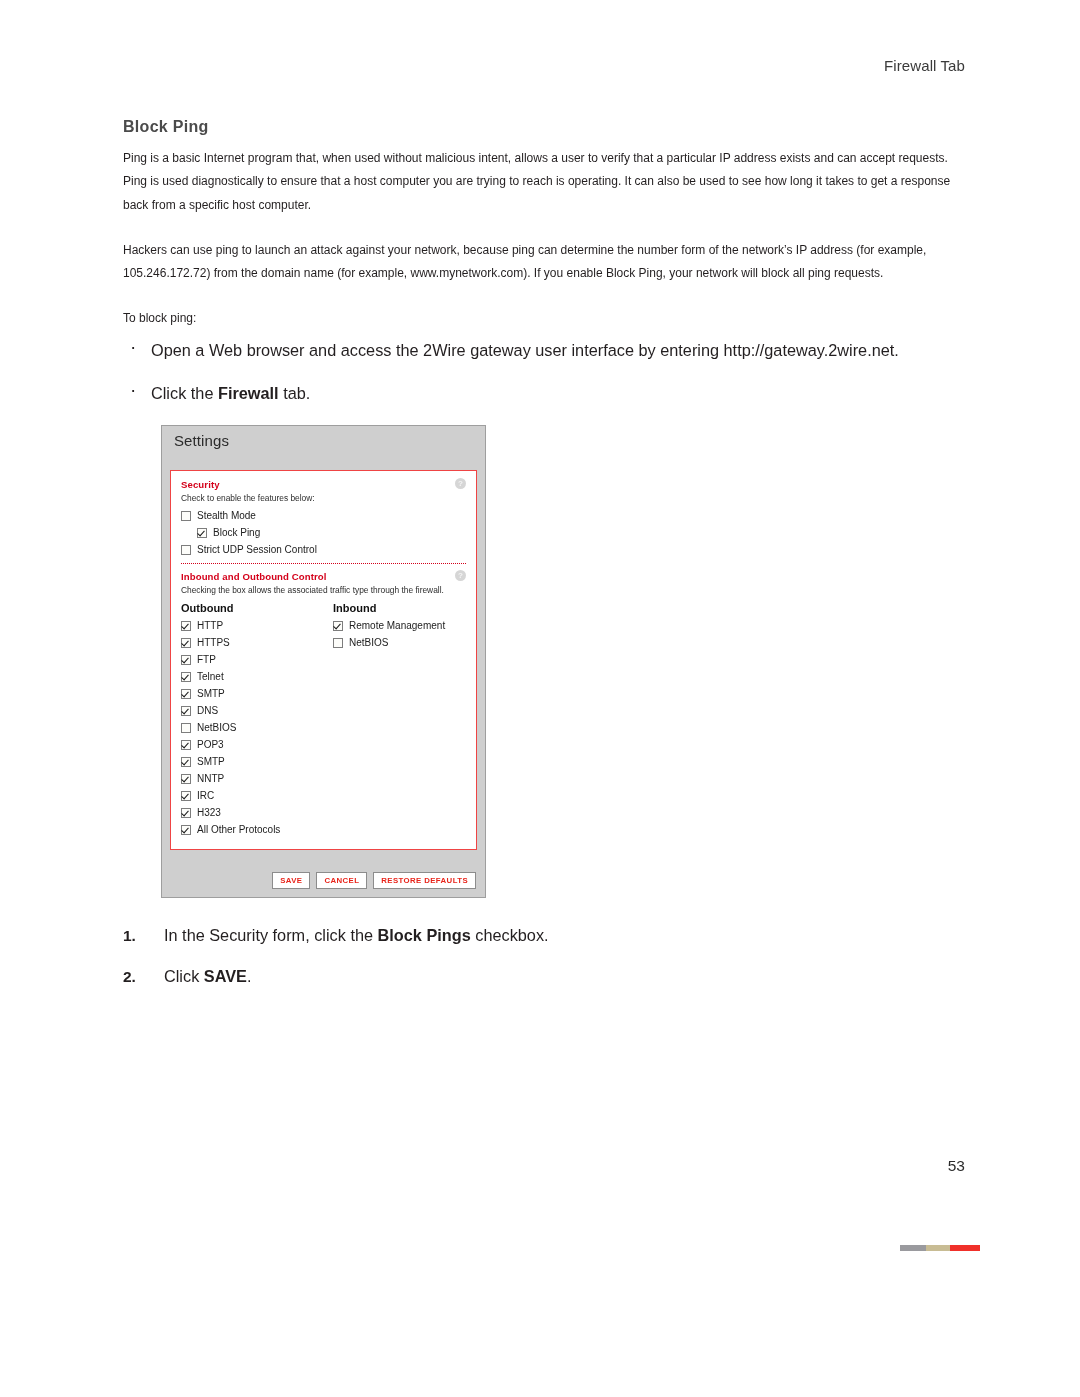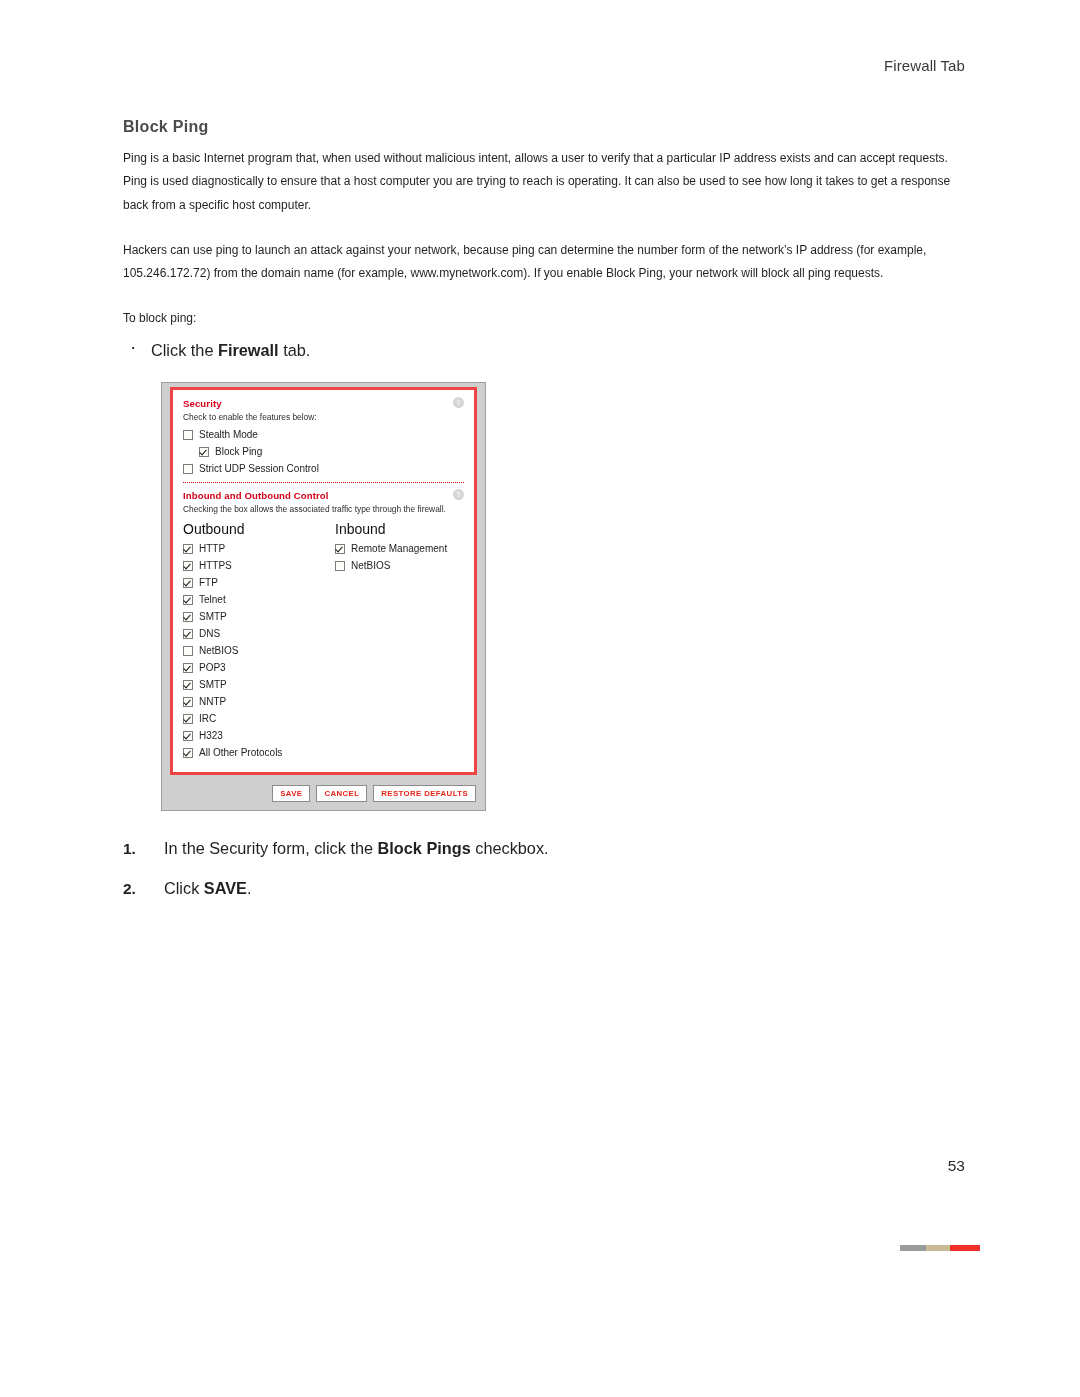--- a/index.html
+++ b/index.html
@@ -246,6 +246,7 @@
   <p class="body-text tight">To block ping:</p>
 
   <ul class="bullets">
+    <li><span>Open a Web browser and access the 2Wire gateway user interface by entering http://gateway.2wire.net.</span></li>
     <li><span>Click the </span><span class="b">Firewall</span><span> tab.</span></li>
   </ul>
 

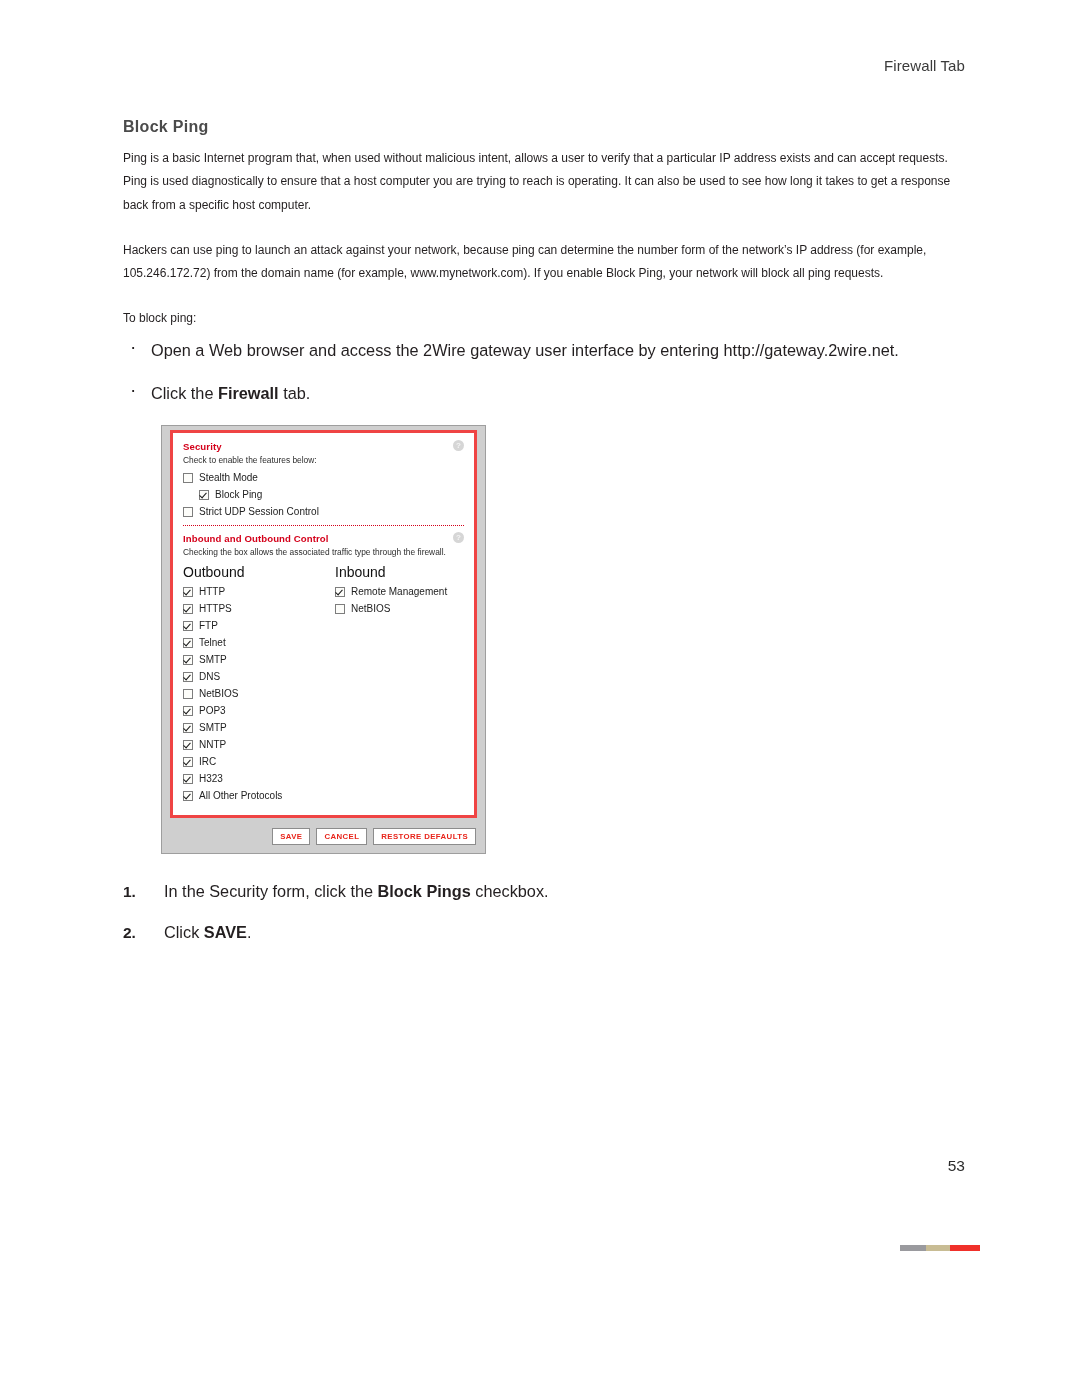--- a/index.html
+++ b/index.html
@@ -252,6 +252,7 @@
 
   <div class="settings-shot">
 
+    <div class="shot-title">Settings</div>
 
     <div class="shot-body">
 

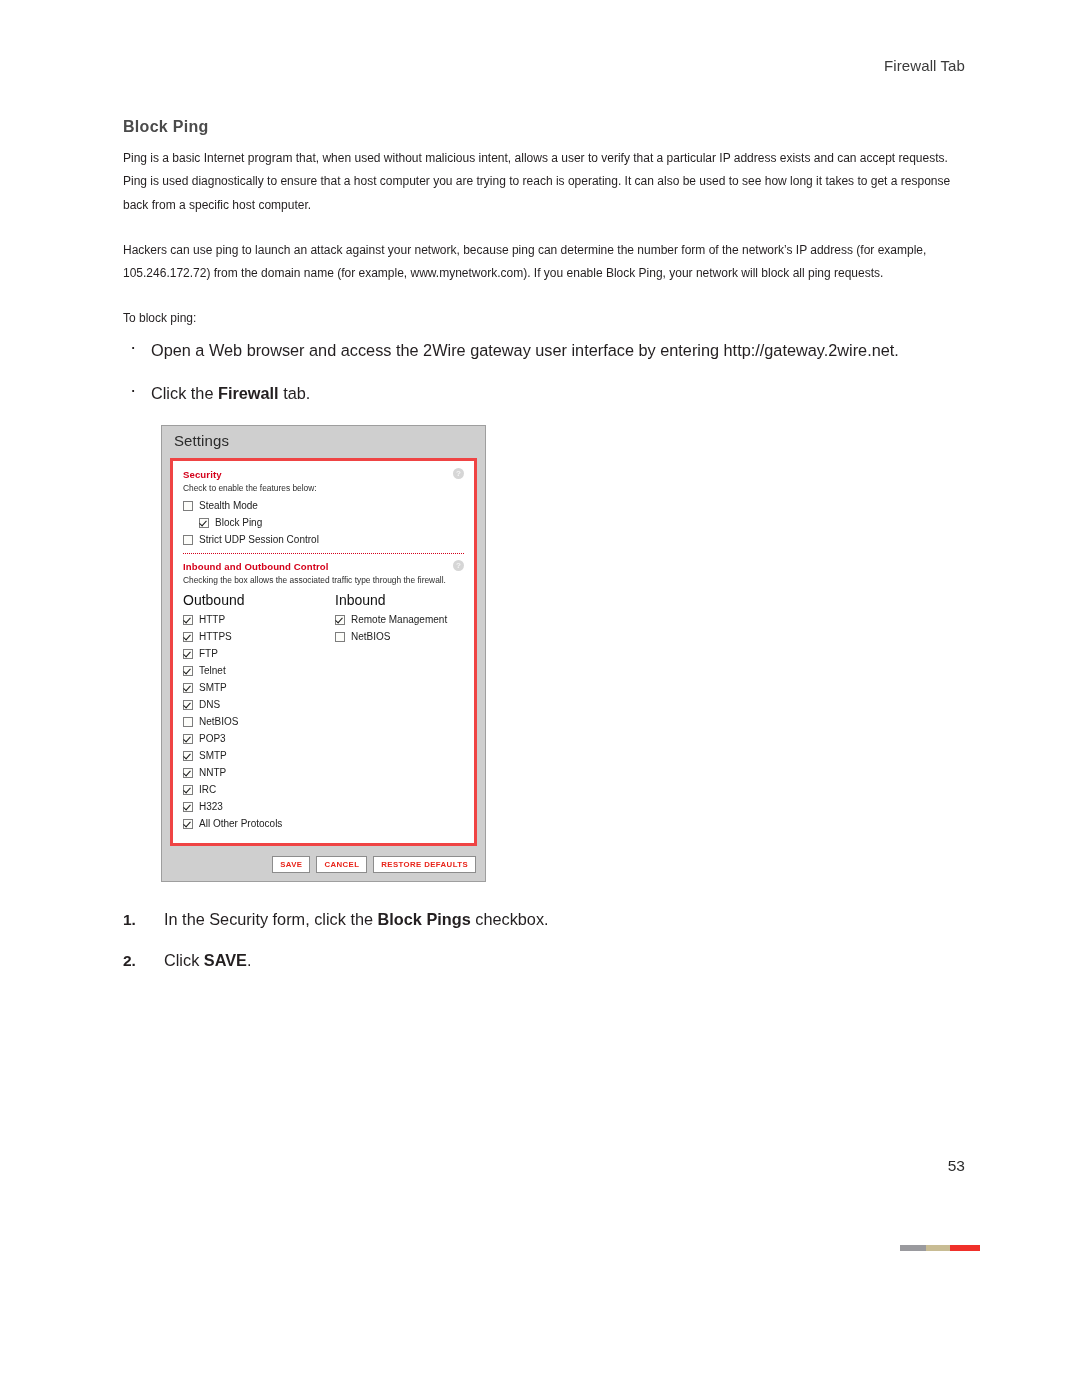--- a/index.html
+++ b/index.html
@@ -114,8 +114,8 @@
   }
   .settings-shot .shot-body {
     background: #ffffff;
-    border: 3px solid #ef4444;
-    margin: 4px 8px;
+    border: 1px solid #ef4444;
+    margin: 16px 8px;
     padding: 8px 10px 8px 10px;
   }
 

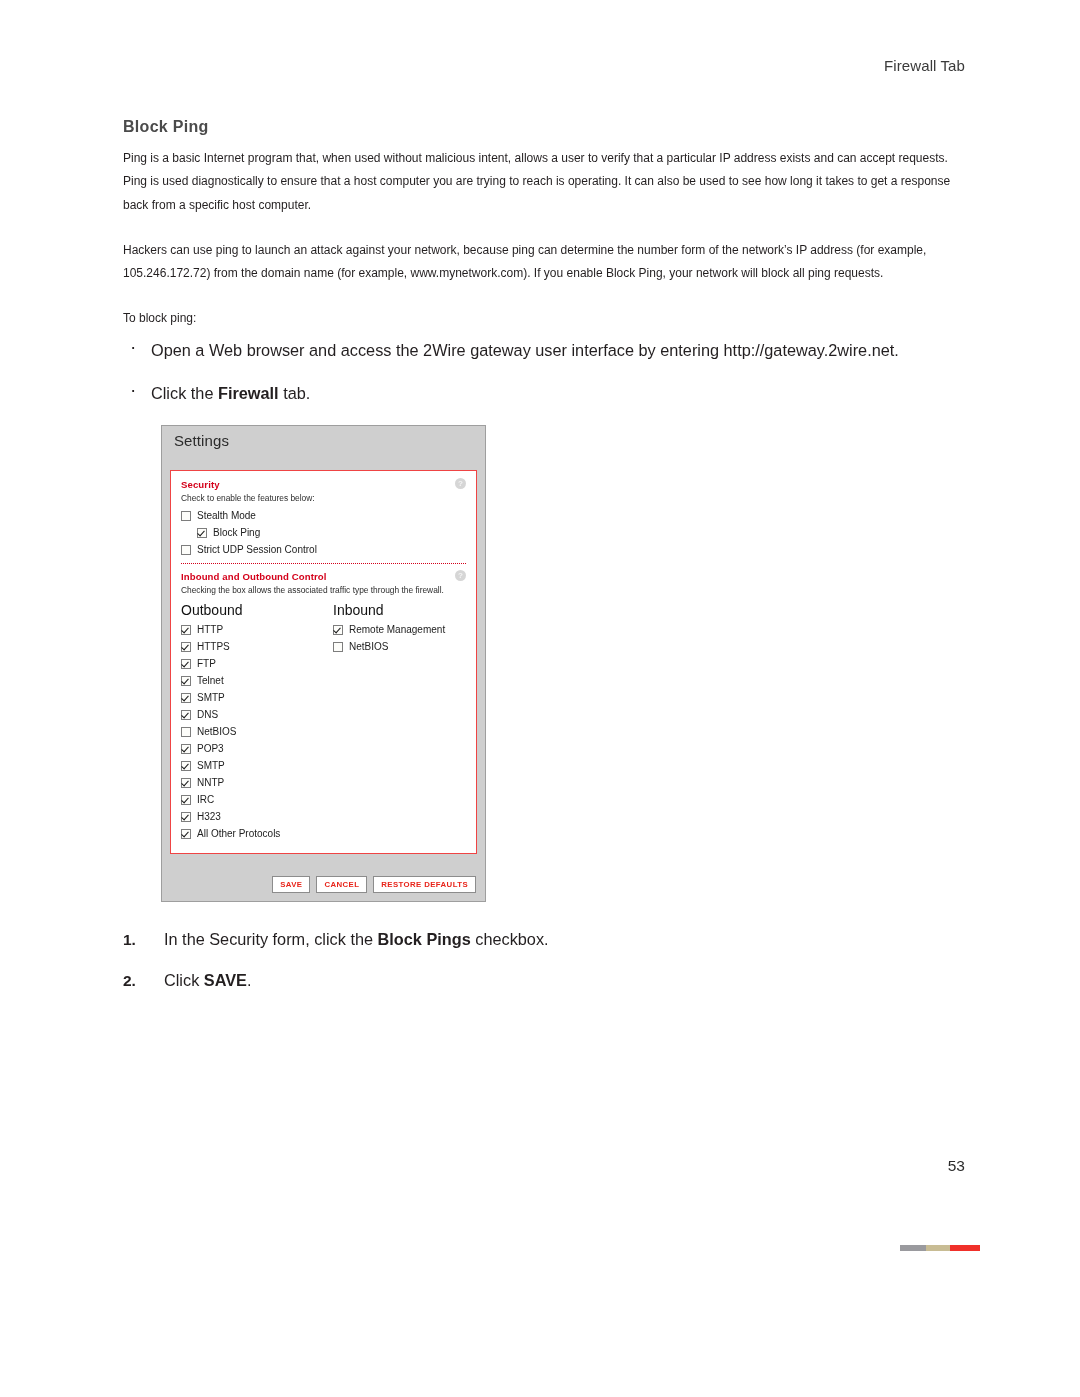--- a/index.html
+++ b/index.html
@@ -187,8 +187,8 @@
   .col-out { width: 152px; flex: 0 0 auto; }
   .col-in  { flex: 1 1 auto; }
   .col-head {
-    font-size: 14px;
-    font-weight: normal;
+    font-size: 11px;
+    font-weight: bold;
     color: #111111;
     margin-bottom: 6px;
   }

